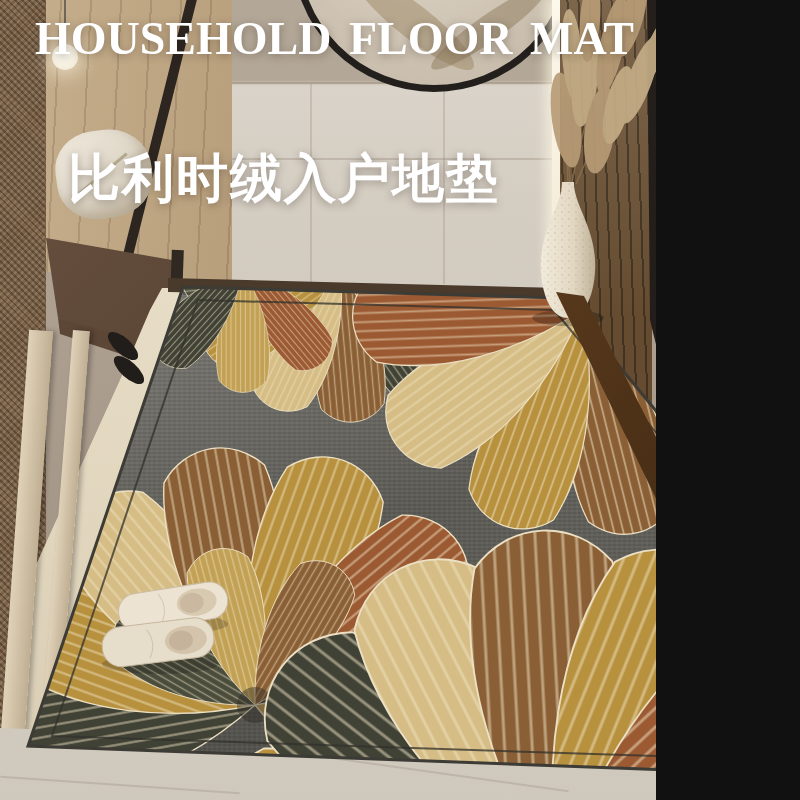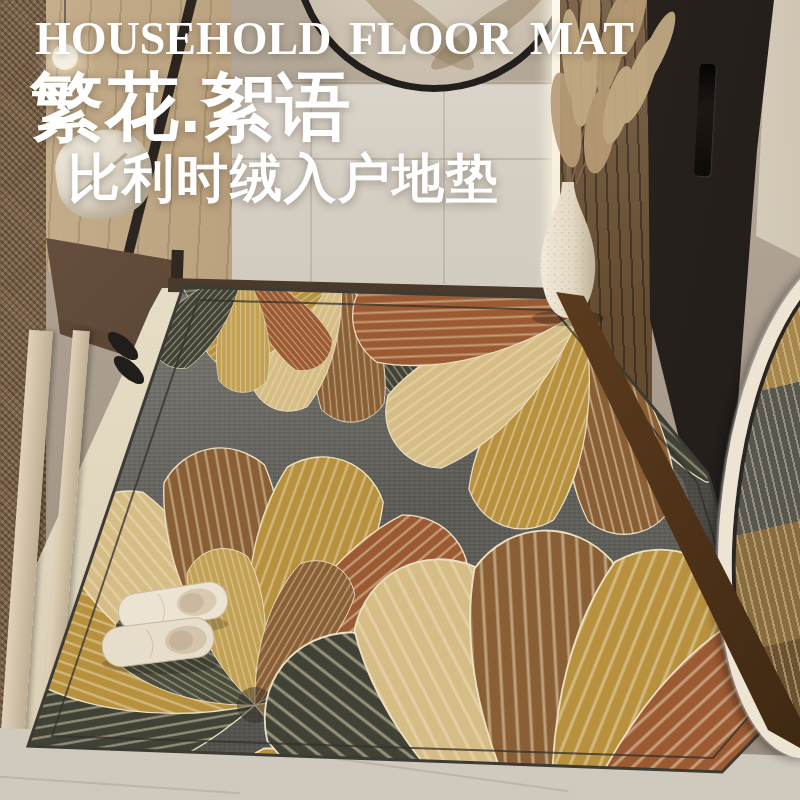--- a/index.html
+++ b/index.html
@@ -3,7 +3,7 @@
 <meta charset="utf-8">
 <style>
   html,body{margin:0;padding:0;background:#111;}
-  #scene{position:relative;width:800px;height:800px;overflow:hidden;
+  #scene{position:relative;width:656px;height:800px;overflow:hidden;
          font-family:"Liberation Sans","DejaVu Sans",sans-serif;background:#b0a394;}
   .layer{position:absolute;inset:0;}
   .abs{position:absolute;}

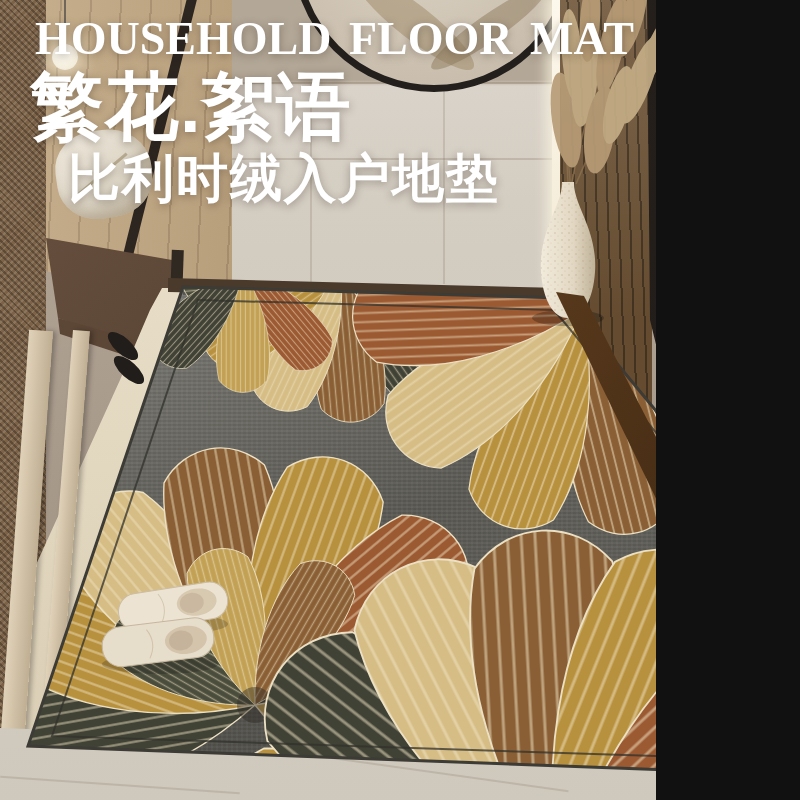--- a/index.html
+++ b/index.html
@@ -364,7 +364,6 @@
   <div class="abs bulb" style="z-index:4;"></div>
 
   <div class="txt txt-en" style="z-index:5;">HOUSEHOLD FLOOR MAT</div>
-  <div class="txt txt-cn1" style="z-index:5;">繁花.絮语</div>
   <div class="txt txt-cn2" style="z-index:5;">比利时绒入户地垫</div>
 
 </div>

